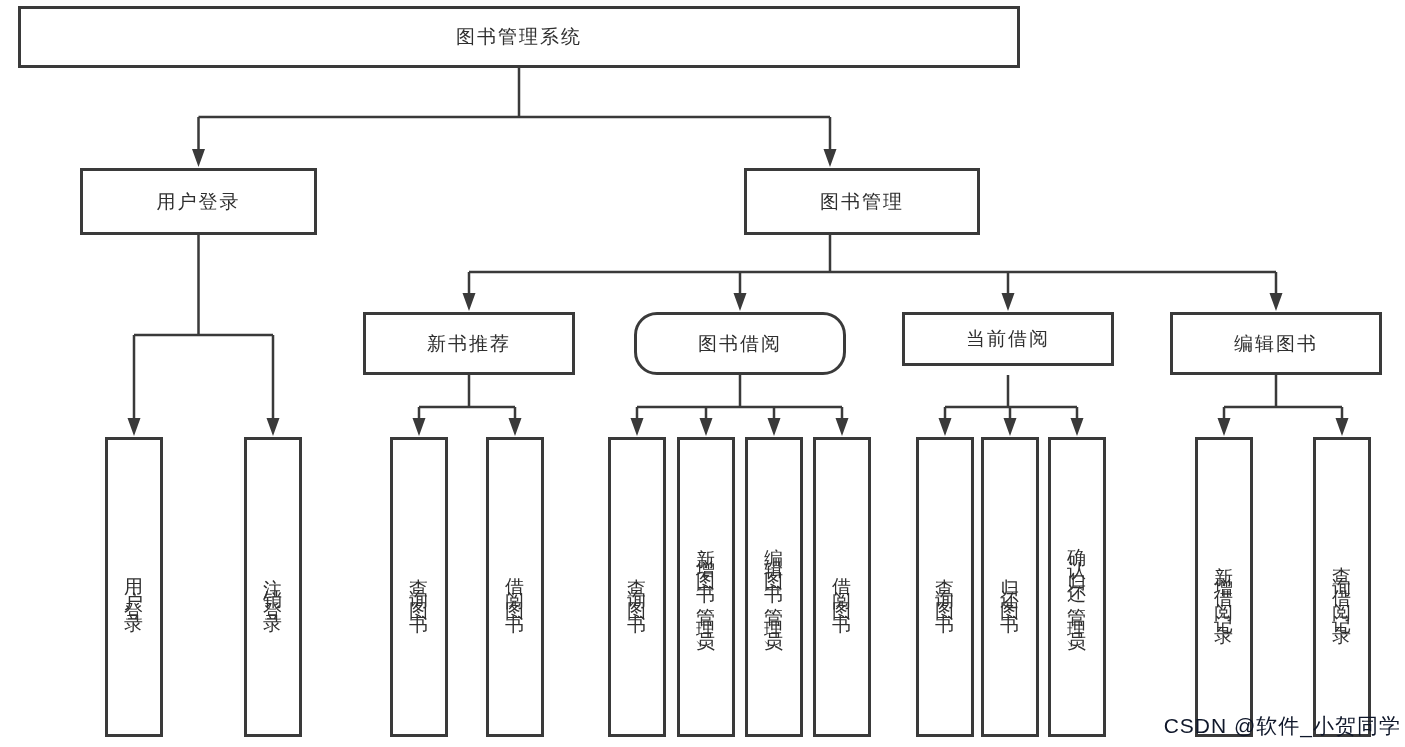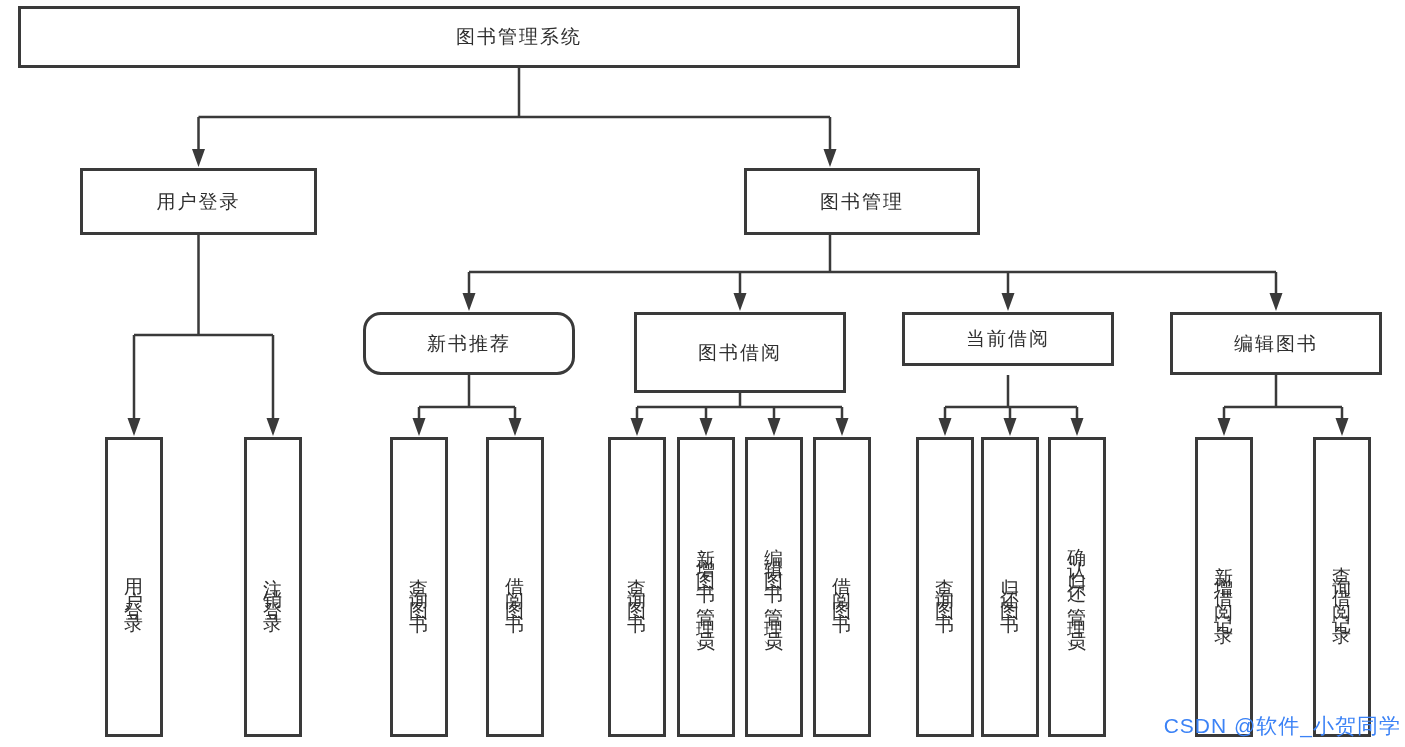--- a/index.html
+++ b/index.html
@@ -68,7 +68,7 @@
     <span>图书管理</span>
   </div>
 
-  <div class="box hbox" style="left:363px; top:312px; width:212px; height:63px;border-radius:18px;">
+  <div class="box hbox" style="left:363px; top:312px; width:212px; height:63px;">
     <span>新书推荐</span>
   </div>
   <div class="box hbox" style="left:634px; top:312px; width:212px; height:81px;">

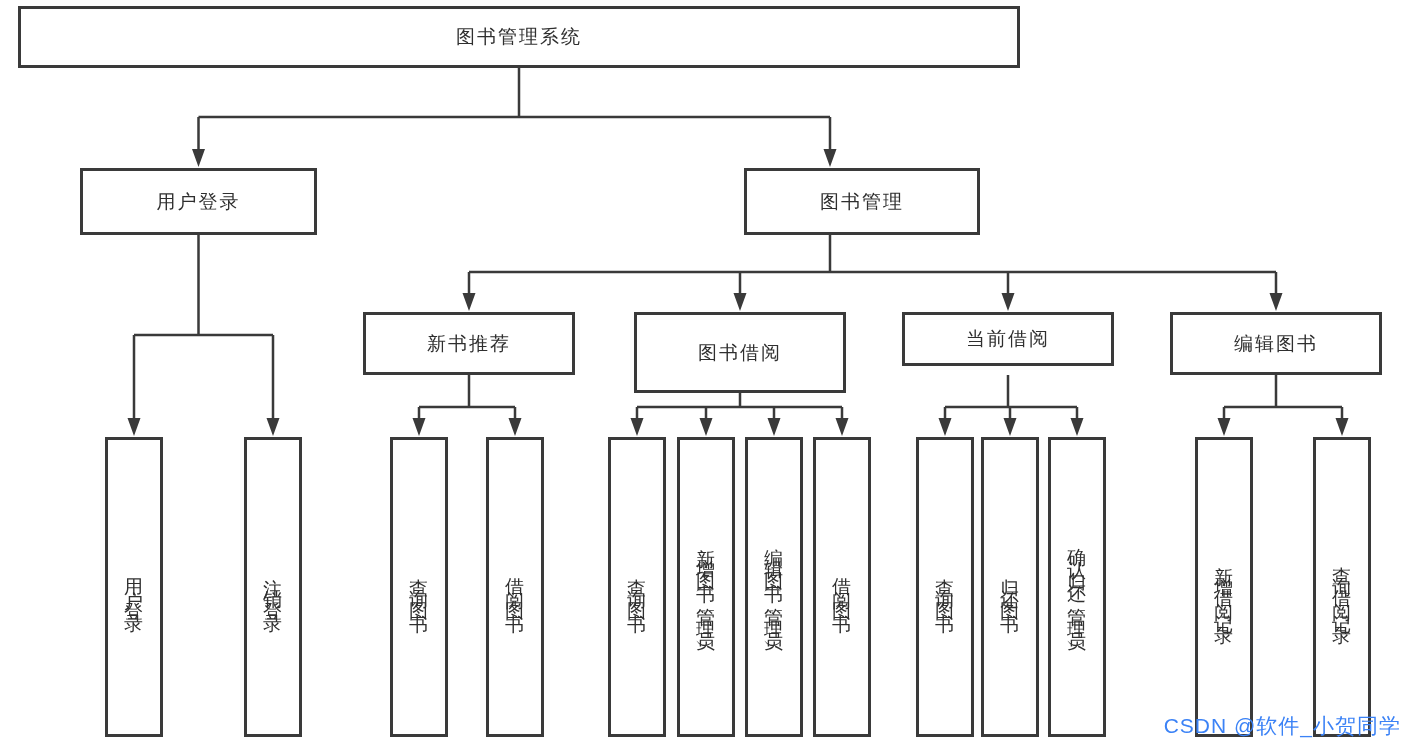--- a/index.html
+++ b/index.html
@@ -71,7 +71,7 @@
   <div class="box hbox" style="left:363px; top:312px; width:212px; height:63px;">
     <span>新书推荐</span>
   </div>
-  <div class="box hbox" style="left:634px; top:312px; width:212px; height:81px;">
+  <div class="box hbox" style="left:634px; top:312px; width:212px; height:63px;border-radius:23px;">
     <span>图书借阅</span>
   </div>
   <div class="box hbox" style="left:902px; top:312px; width:212px; height:54px;">

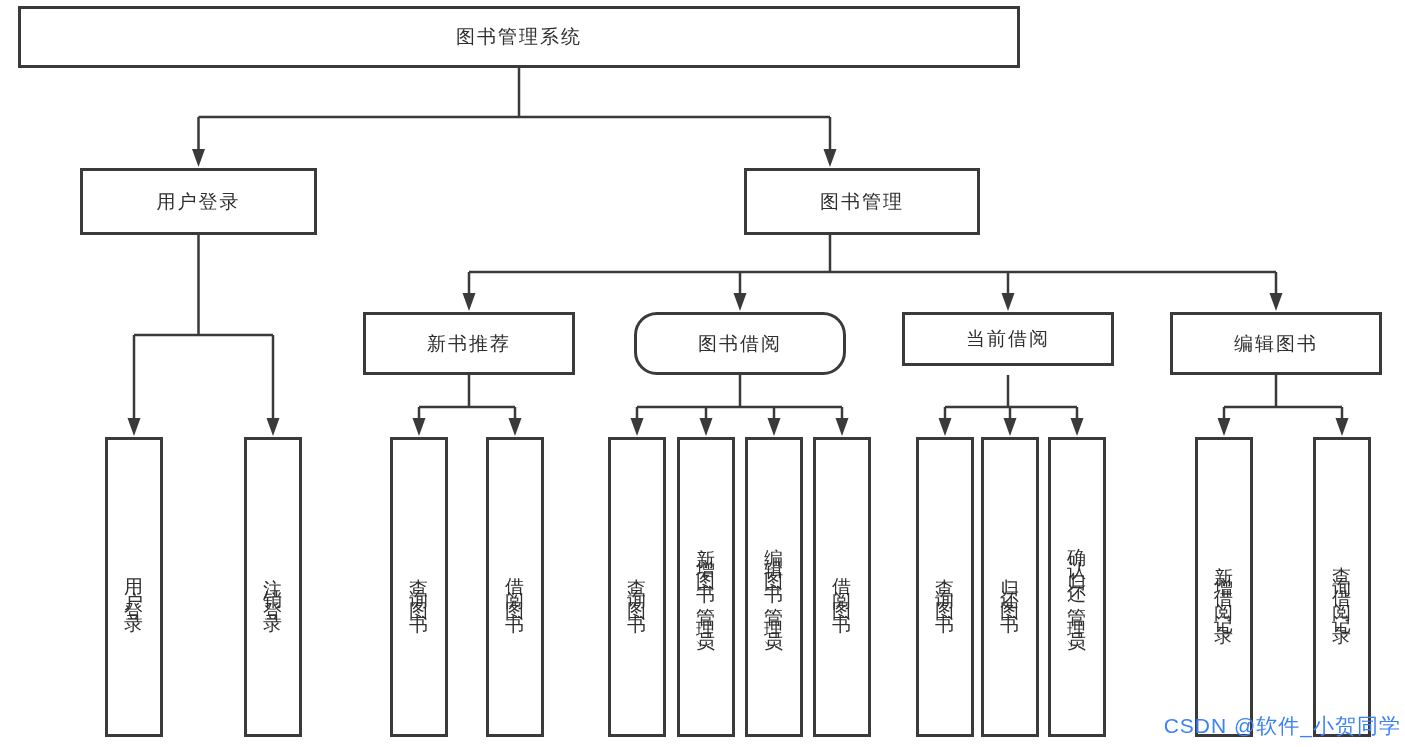--- a/index.html
+++ b/index.html
@@ -21,7 +21,7 @@
   }
   .watermark {
     position:absolute; top:712px; right:4px;
-    font-size:21px; color:#3b82f6; letter-spacing:1px;
+    font-size:21px; color:#0f172a; letter-spacing:1px;
     white-space:nowrap; pointer-events:none;
   }
 </style>

